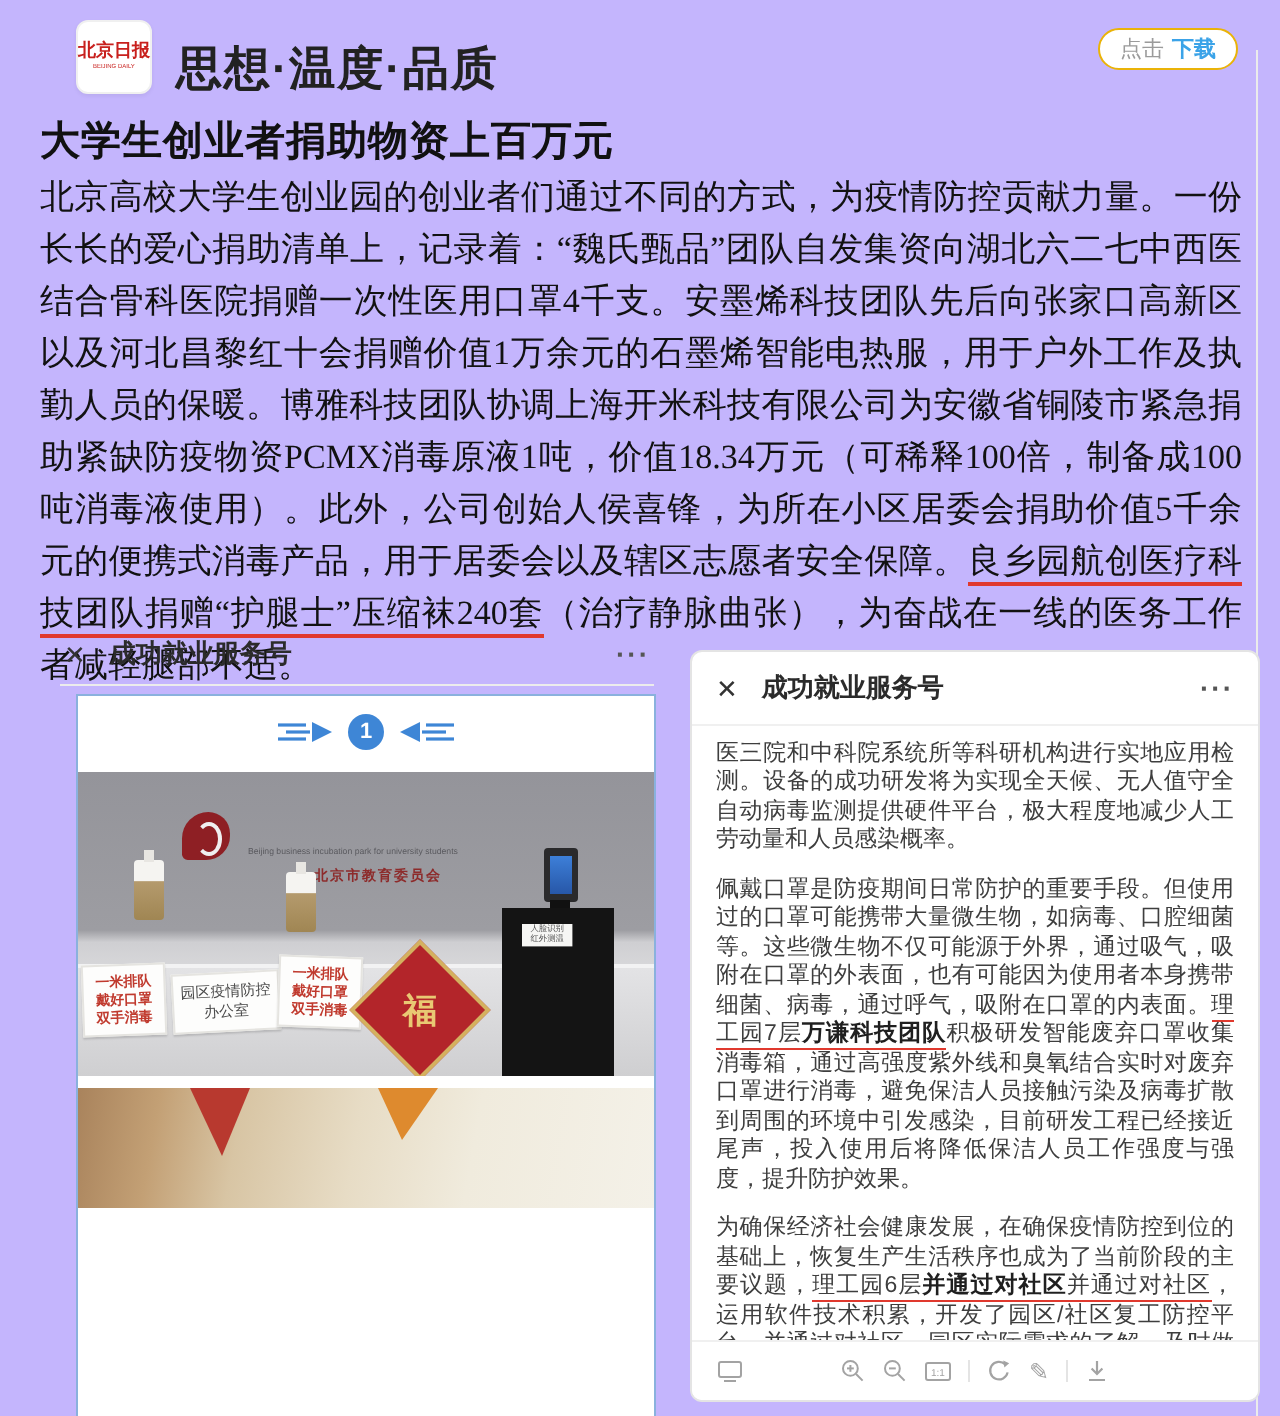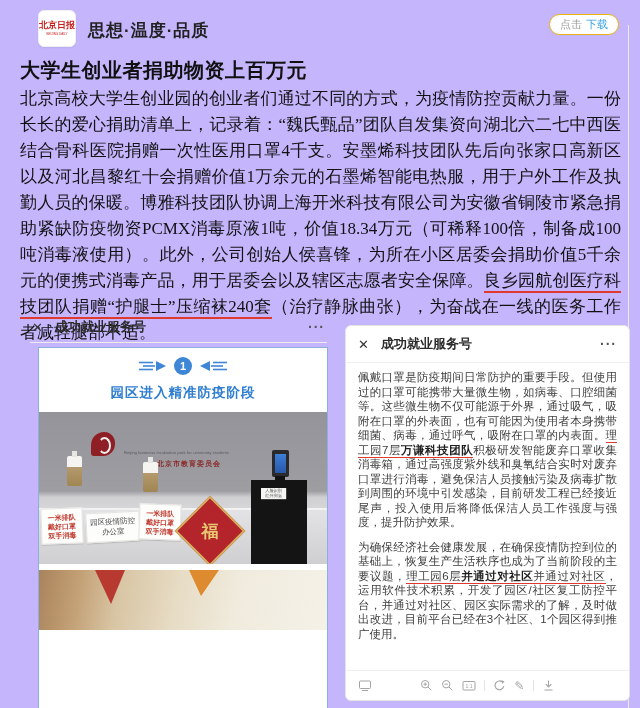--- a/index.html
+++ b/index.html
@@ -16,7 +16,7 @@
   .logo-cn { font-family:"Liberation Serif","DejaVu Serif",serif; font-weight:bold;
     color:#c8201d; font-size:9px; letter-spacing:0; white-space:nowrap; }
   .logo-en { font-size:6px; transform:scale(.5); transform-origin:center top; color:#c8201d; white-space:nowrap; }
-  .slogan { position:absolute; left:88px; top:19px; font-size:17px; font-weight:bold; color:#222; letter-spacing:1px; }
+  .slogan { position:absolute; left:88px; top:19px; font-size:23px; font-weight:bold; color:#222; letter-spacing:1px; }
   .dl-pill { position:absolute; left:549px; top:14px; height:21px; padding:0 10px;
     border:1px solid #eab308; border-radius:11px; display:flex; align-items:center; gap:4px;
     font-size:11px; background:#fff; cursor:pointer; }

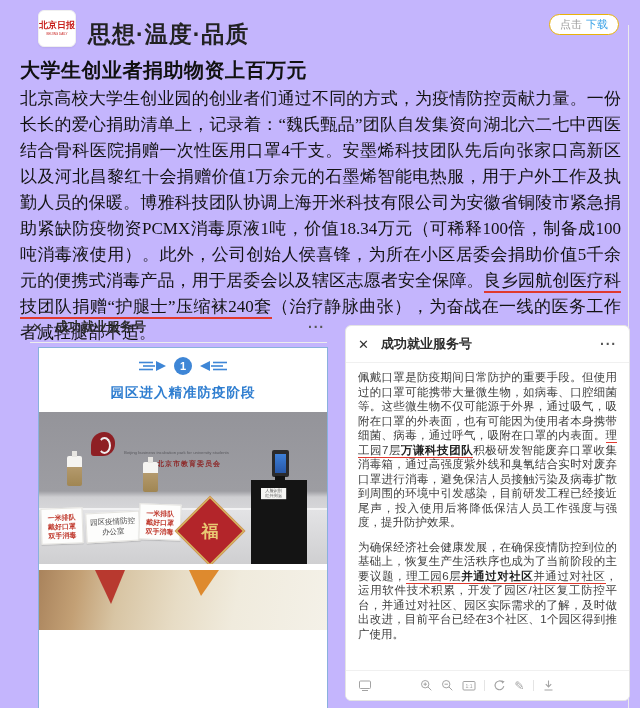--- a/index.html
+++ b/index.html
@@ -21,7 +21,7 @@
     border:1px solid #eab308; border-radius:11px; display:flex; align-items:center; gap:4px;
     font-size:11px; background:#fff; cursor:pointer; }
   .dl-pre { color:#9b9b9b; }
-  .dl-label { color:#3ba3e8; font-weight:normal; }
+  .dl-label { color:#3ba3e8; font-weight:bold; }
   .edge-line { position:absolute; right:11px; top:25px; bottom:0; width:1px; background:#ebebeb; }
   
   .headline { position:absolute; left:20px; top:57px; font-size:20px; font-weight:bold; color:#111; letter-spacing:.5px; }

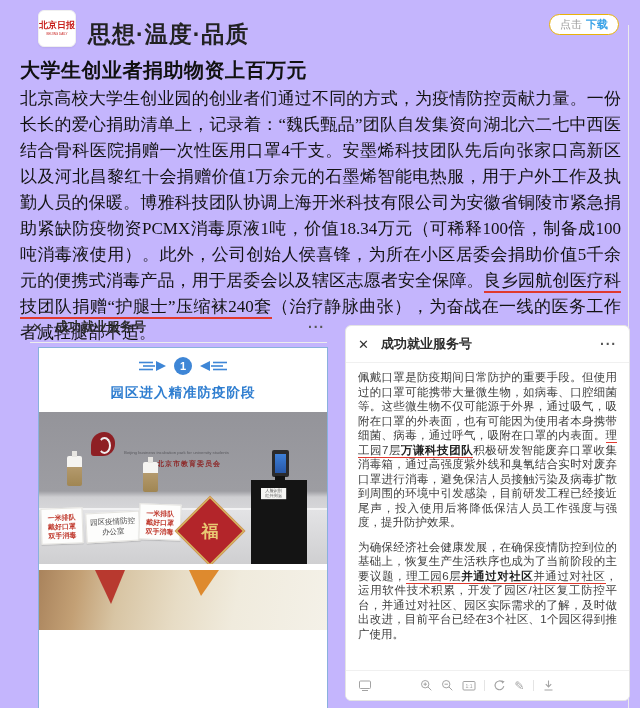--- a/index.html
+++ b/index.html
@@ -207,6 +207,7 @@
     <div class="wx-divider"></div>
 
     <div class="rc-body">
+      <p>医三院和中科院系统所等科研机构进行实地应用检测。设备的成功研发将为实现全天候、无人值守全自动病毒监测提供硬件平台，极大程度地减少人工劳动量和人员感染概率。</p>
       <p><span>佩戴口罩是防疫期间日常防护的重要手段。但使用过的口罩可能携带大量微生物，如病毒、口腔细菌等。这些微生物不仅可能源于外界，通过吸气，吸附在口罩的外表面，也有可能因为使用者本身携带细菌、病毒，通过呼气，吸附在口罩的内表面。</span><span class="rc-u">理工园7层</span><span class="rc-u rc-b">万谦科技团队</span><span>积极研发智能废弃口罩收集消毒箱，通过高强度紫外线和臭氧结合实时对废弃口罩进行消毒，避免保洁人员接触污染及病毒扩散到周围的环境中引发感染，目前研发工程已经接近尾声，投入使用后将降低保洁人员工作强度与强度，提升防护效果。</span></p>
       <p><span>为确保经济社会健康发展，在确保疫情防控到位的基础上，恢复生产生活秩序也成为了当前阶段的主要议题，</span><span class="rc-u">理工园6层</span><span class="rc-u rc-b">并通过对社区</span><span class="rc-u">并通过对社区</span><span>，运用软件技术积累，开发了园区/社区复工防控平台，并通过对社区、园区实际需求的了解，及时做出改进，目前平台已经在3个社区、1个园区得到推广使用。</span></p>
     </div>

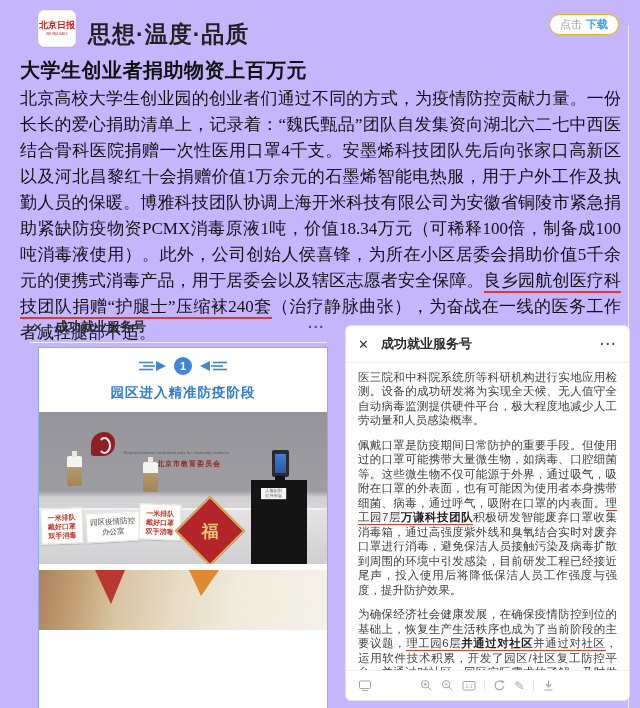--- a/index.html
+++ b/index.html
@@ -150,7 +150,6 @@
           </g>
         </svg>
       </div>
-      <div class="sec-title">园区进入精准防疫阶段</div>
 
       <div class="photo1">
         <div class="park-logo"></div>

